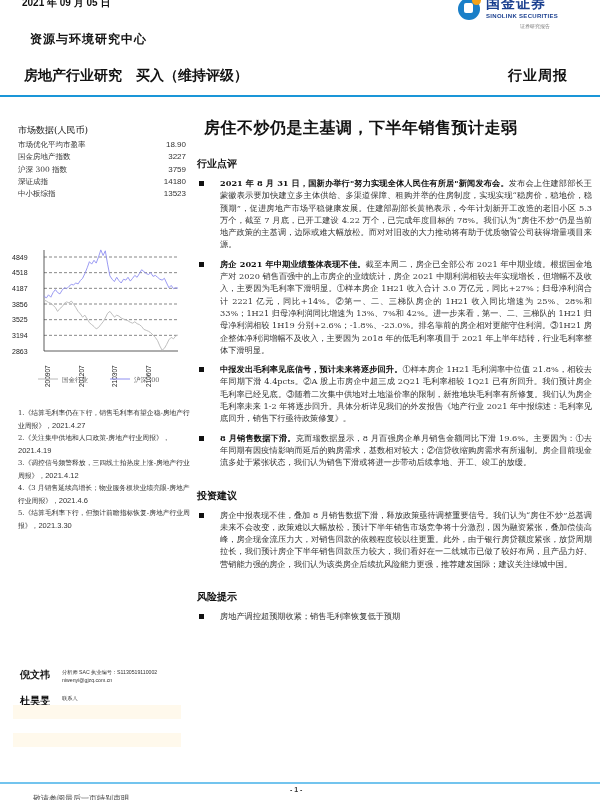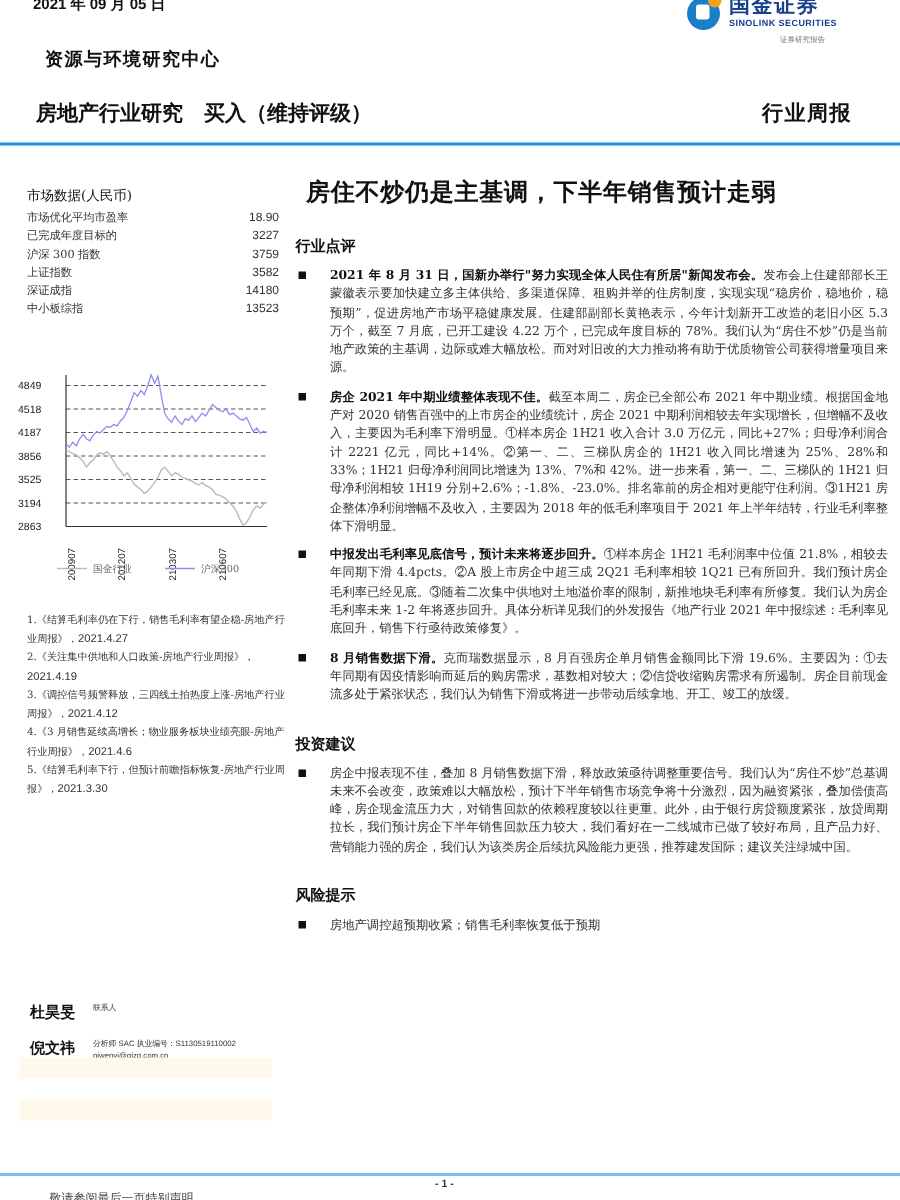--- a/index.html
+++ b/index.html
@@ -79,7 +79,7 @@
         <span class="v">18.90</span>
       </div>
     <div class="md-row">
-        <span>已完成年度目标的</span>
+        <span>国金房地产指数</span>
         <span class="v">3227</span>
       </div>
     <div class="md-row">

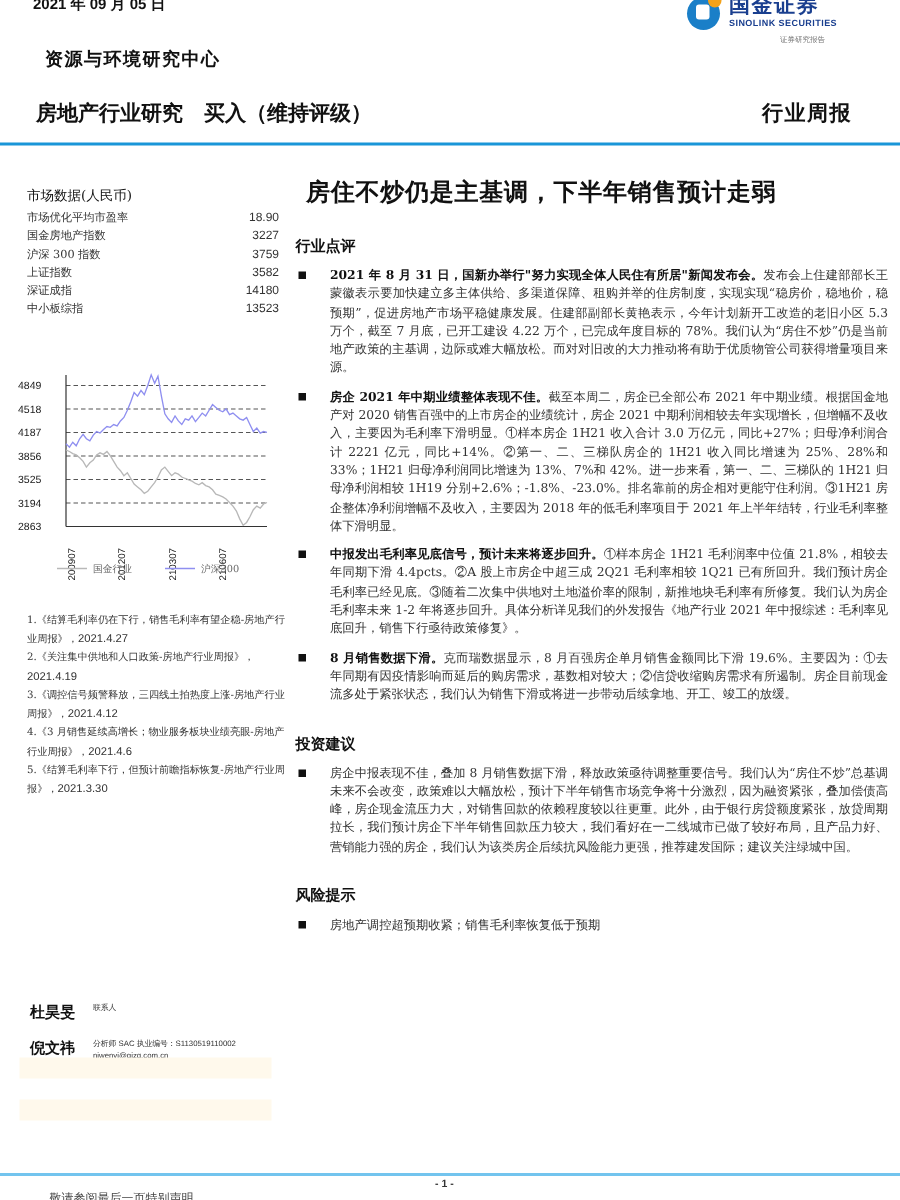--- a/index.html
+++ b/index.html
@@ -87,10 +87,6 @@
         <span class="v">3759</span>
       </div>
     <div class="md-row">
-        <span>上证指数</span>
-        <span class="v">3582</span>
-      </div>
-    <div class="md-row">
         <span>深证成指</span>
         <span class="v">14180</span>
       </div>

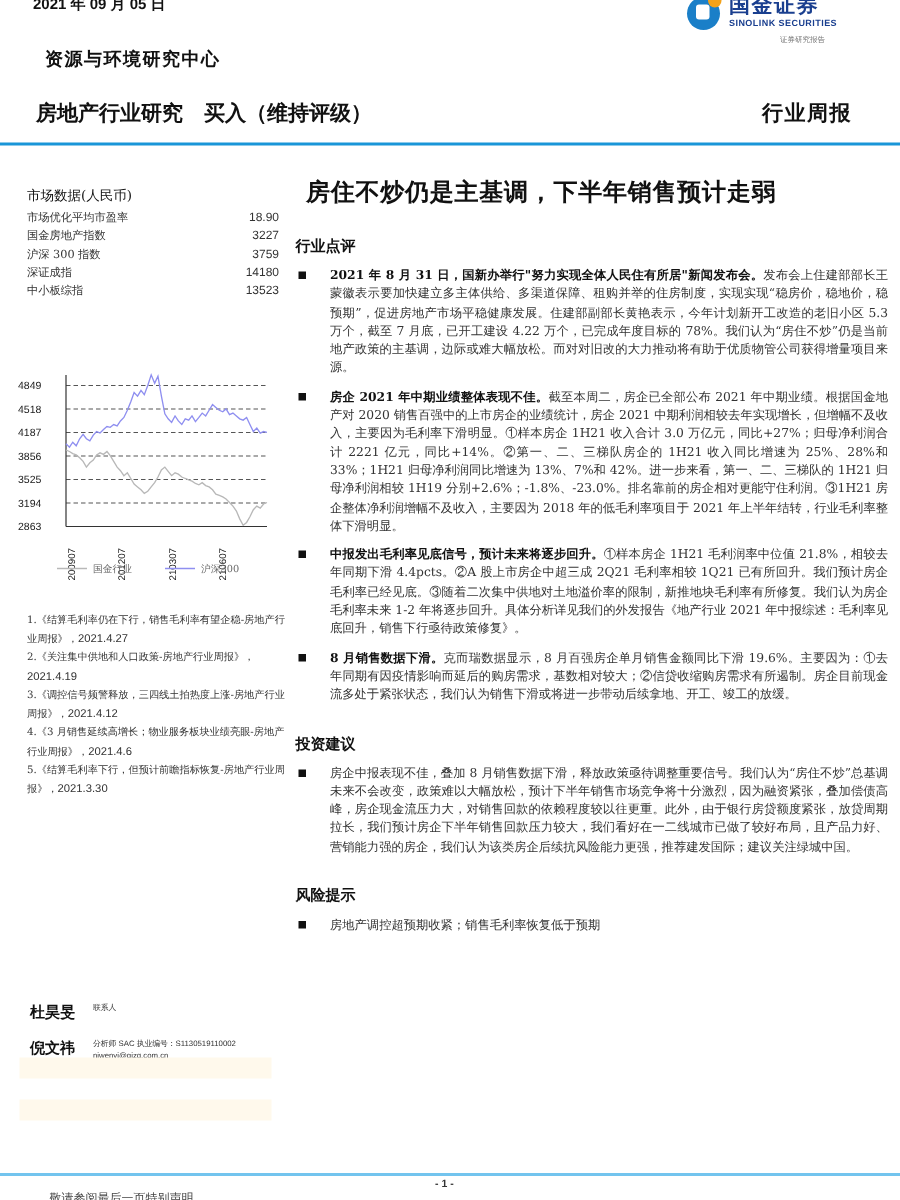--- a/index.html
+++ b/index.html
@@ -137,16 +137,16 @@
 
 <div class="analyst">
   <div class="an-row">
-    <div class="an-name">杜昊旻</div>
-    <div class="an-info">
-      <div>联系人</div>
-    </div>
-  </div>
-  <div class="an-row">
     <div class="an-name">倪文祎</div>
     <div class="an-info">
       <div class="mono">分析师 SAC 执业编号：S1130519110002</div>
       <div class="mono">niwenyi@gjzq.com.cn</div>
+    </div>
+  </div>
+  <div class="an-row">
+    <div class="an-name">杜昊旻</div>
+    <div class="an-info">
+      <div>联系人</div>
     </div>
   </div>
 </div>

